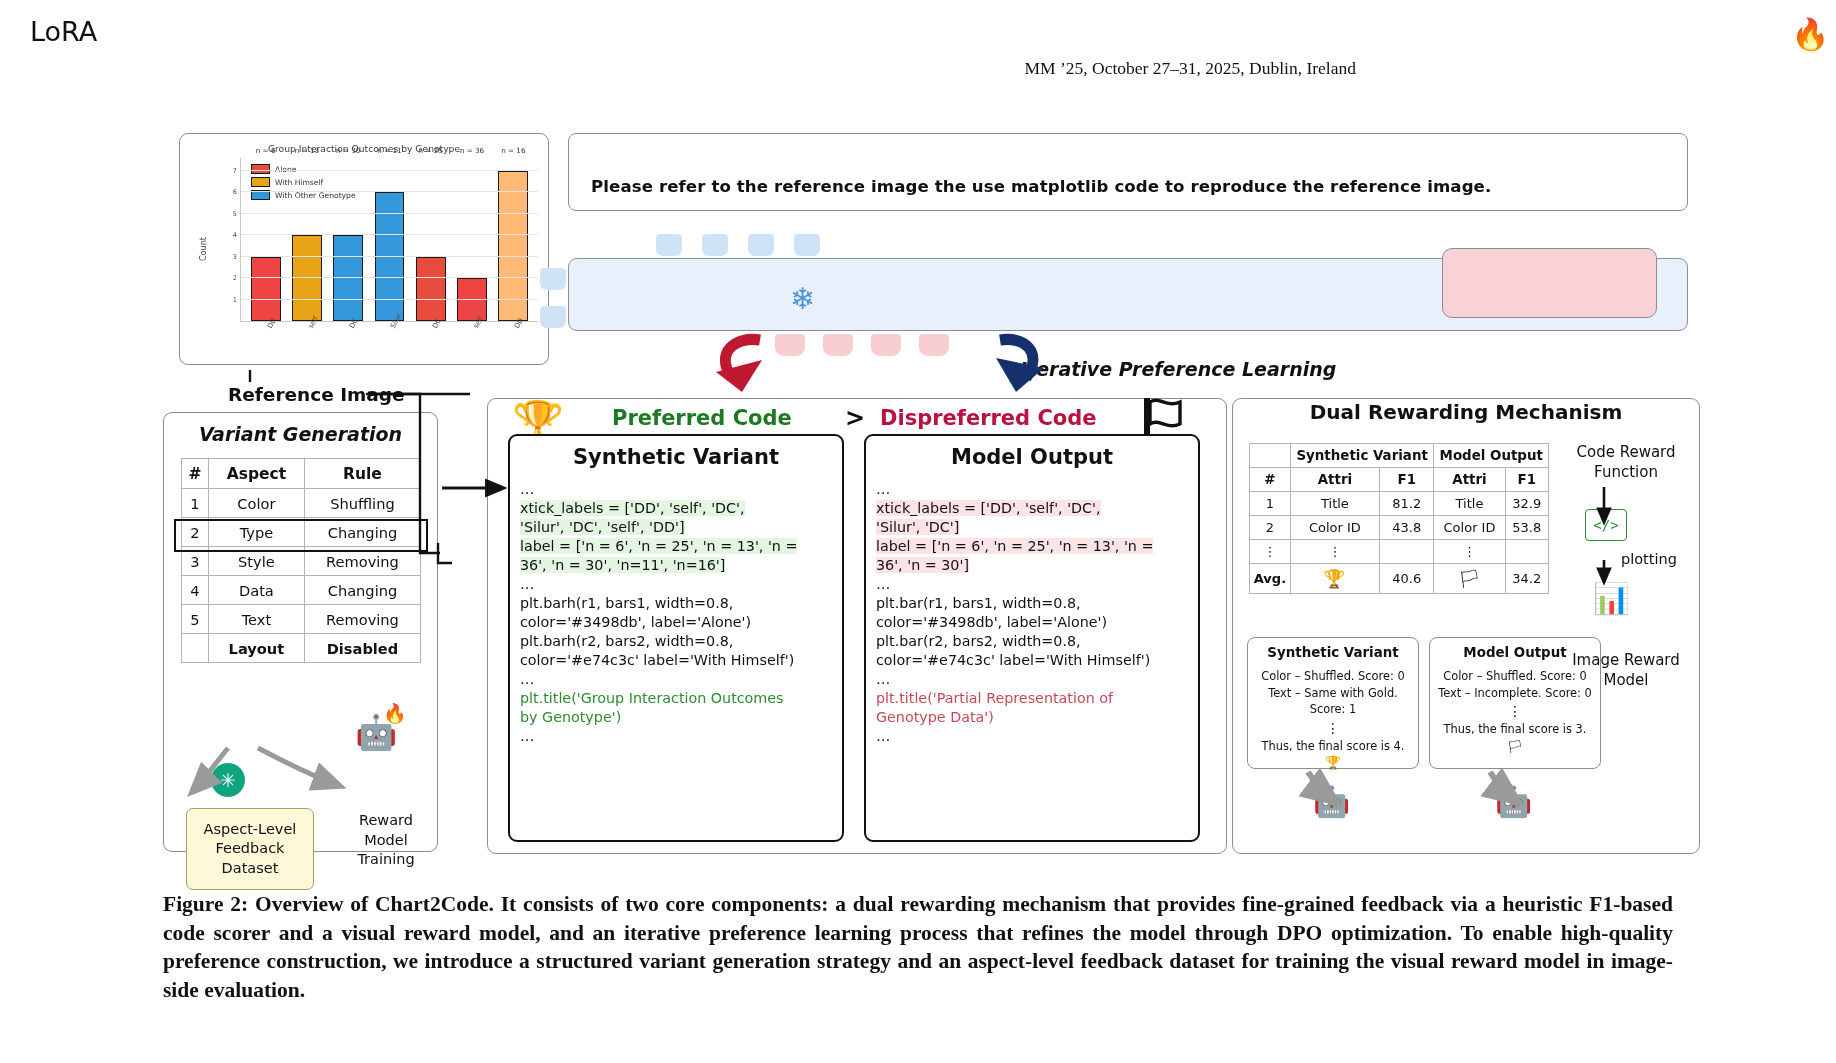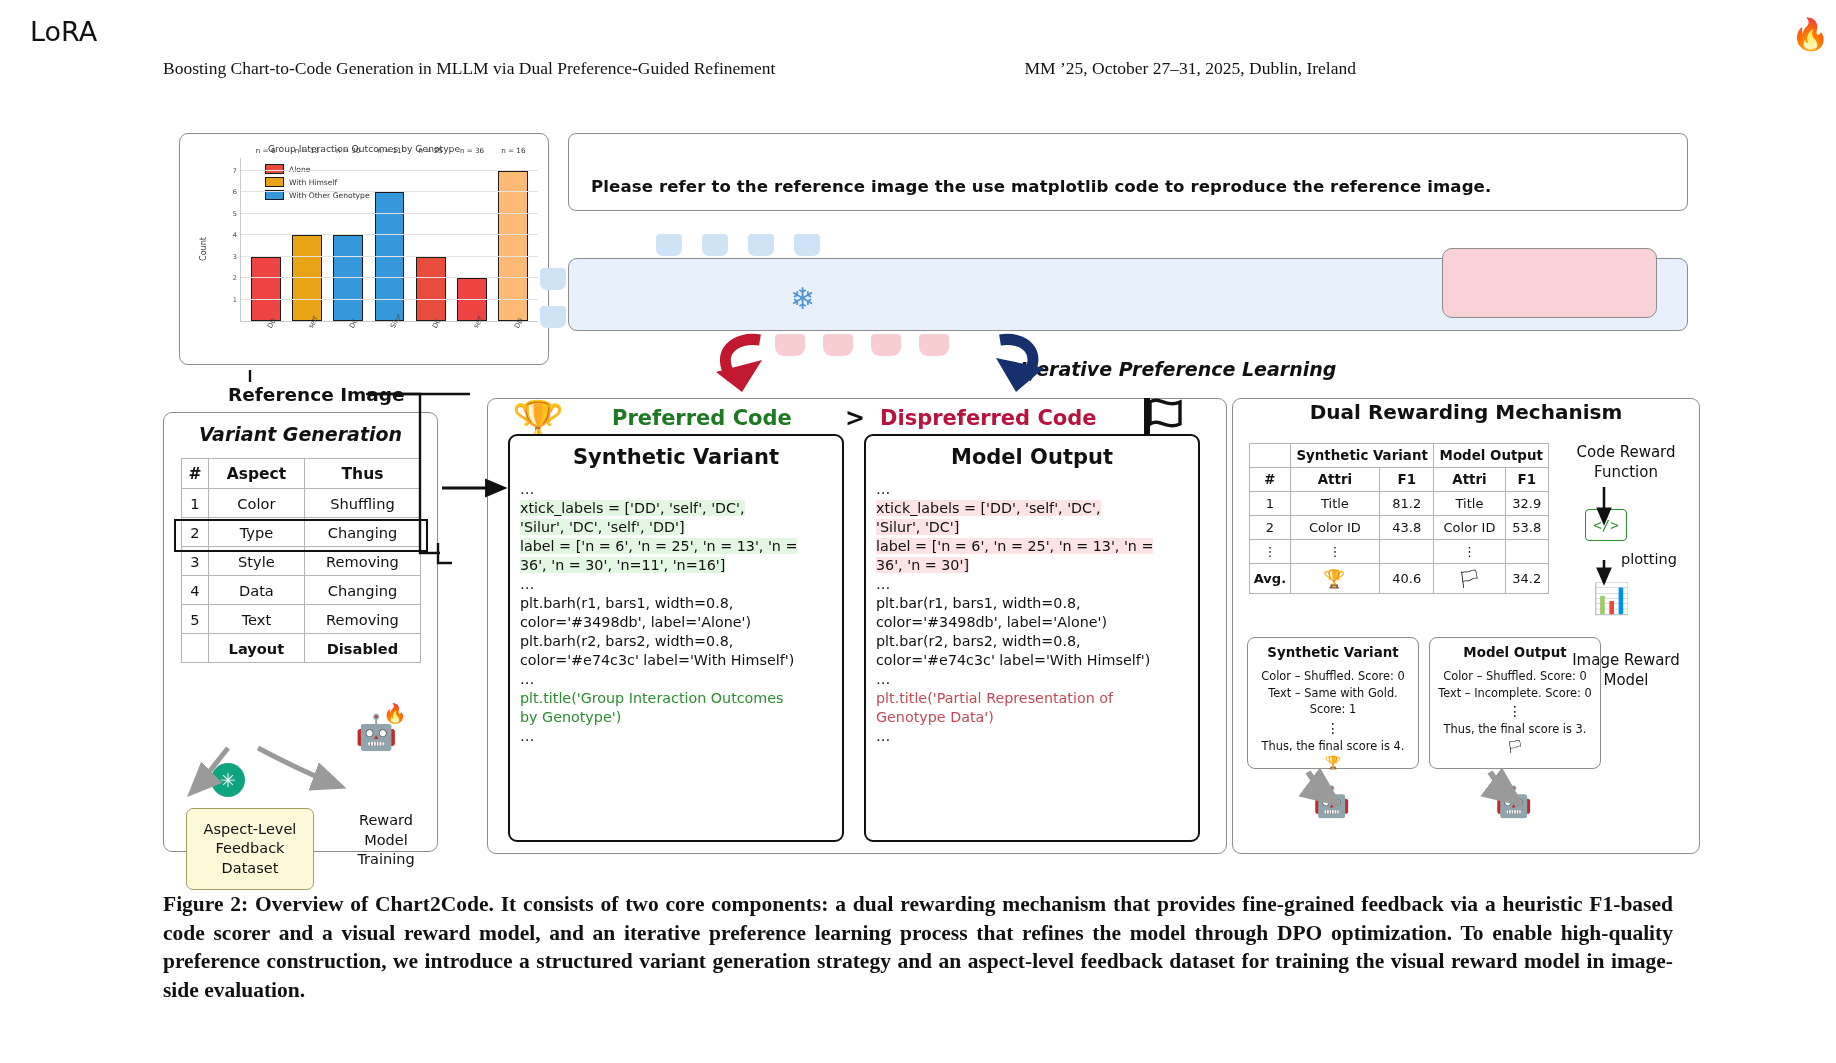--- a/index.html
+++ b/index.html
@@ -115,7 +115,6 @@
 <div class="page">
 
   <div class="hdr">
-    <div class="hdr-left">Boosting Chart-to-Code Generation in MLLM via Dual Preference-Guided Refinement</div>
     <div class="hdr-right">MM ’25, October 27–31, 2025, Dublin, Ireland</div>
   </div>
 

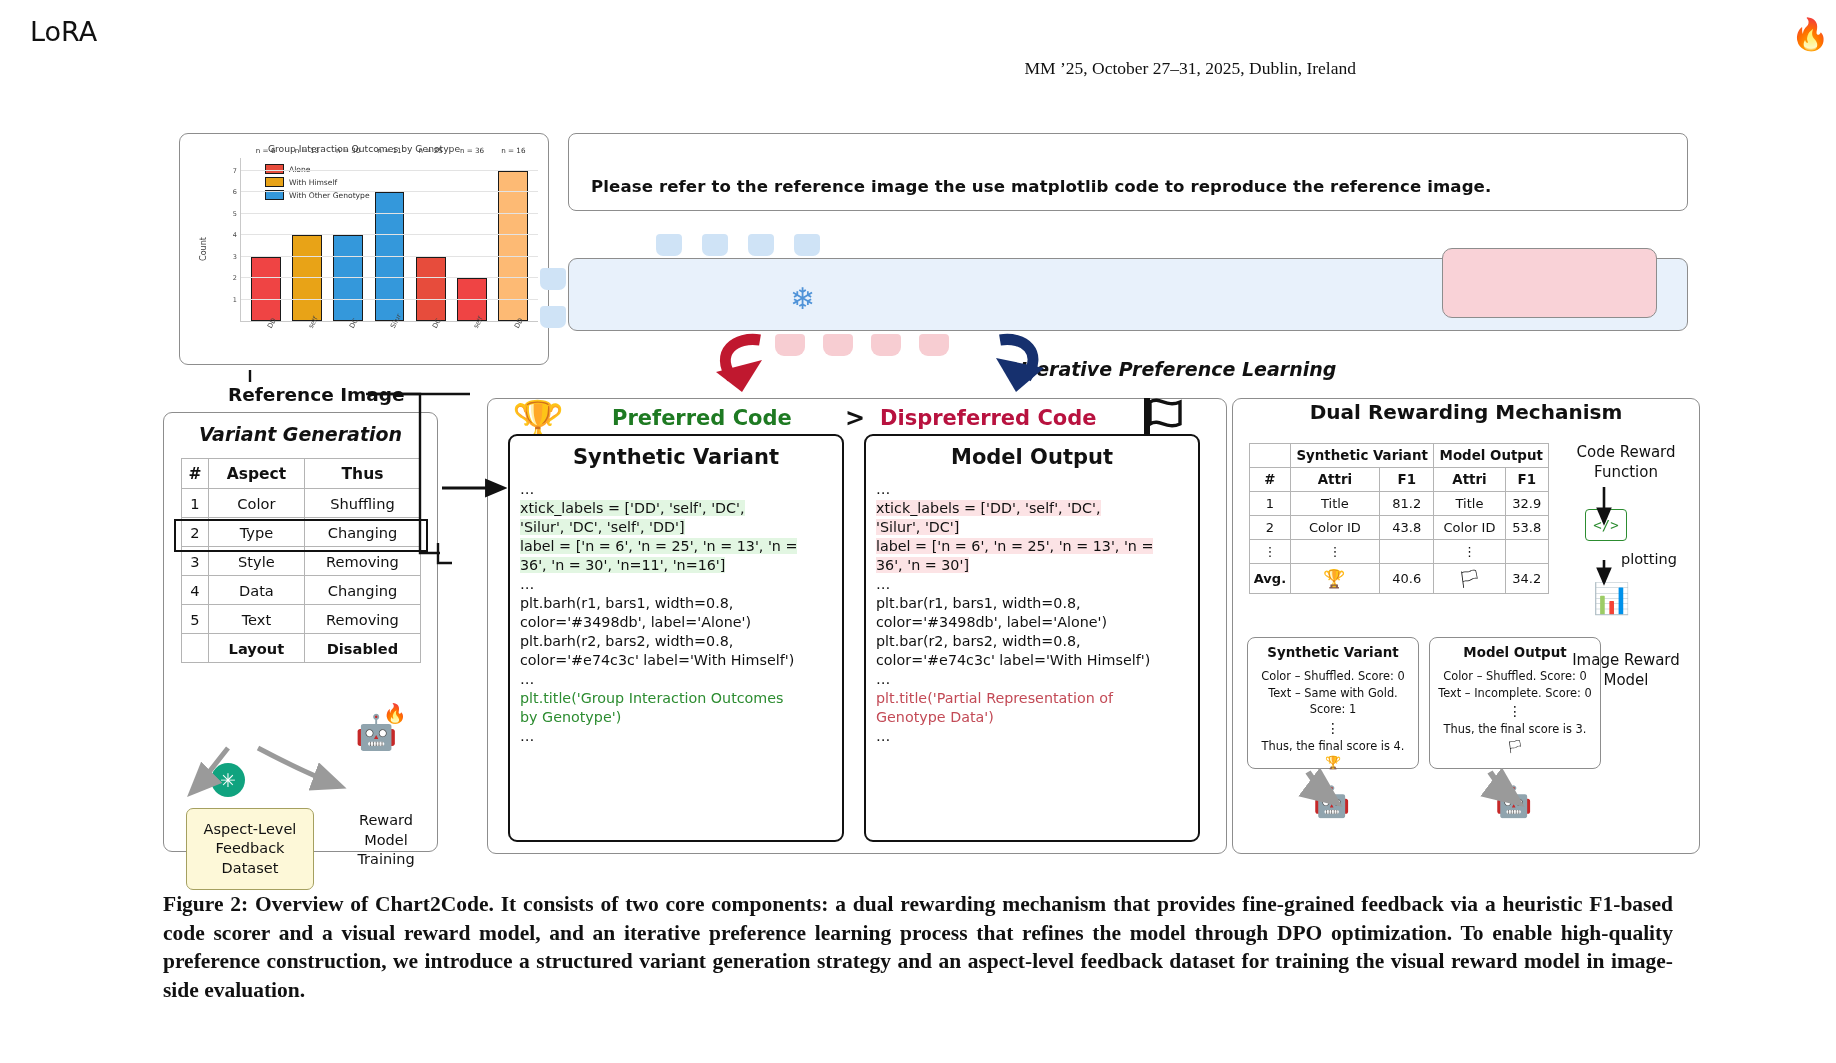--- a/index.html
+++ b/index.html
@@ -30,7 +30,7 @@
   .ch-bar{width:72%;border:0.8px solid #1a1a1a;box-sizing:border-box;}
   .ch-barlab{position:absolute;bottom:100%;margin-bottom:3px;left:50%;transform:translateX(-50%);font-family:"DejaVu Sans",sans-serif;font-size:7.2px;color:#333;white-space:nowrap;}
   .ch-xtick{position:absolute;top:calc(100% + 5px);left:50%;transform-origin:top left;transform:rotate(-62deg);font-family:"DejaVu Sans",sans-serif;font-size:6.8px;color:#444;white-space:nowrap;}
-  .ch-legend{position:absolute;left:24px;top:6px;text-align:center;}
+  .ch-legend{position:absolute;left:10px;top:6px;text-align:center;}
   .ch-lg-row{display:flex;align-items:center;gap:5px;margin-bottom:3px;}
   .ch-lg-sw{width:17px;height:8px;border:0.8px solid #1a1a1a;}
   .ch-lg-tx{font-family:"DejaVu Sans",sans-serif;font-size:7.6px;color:#333;white-space:nowrap;}

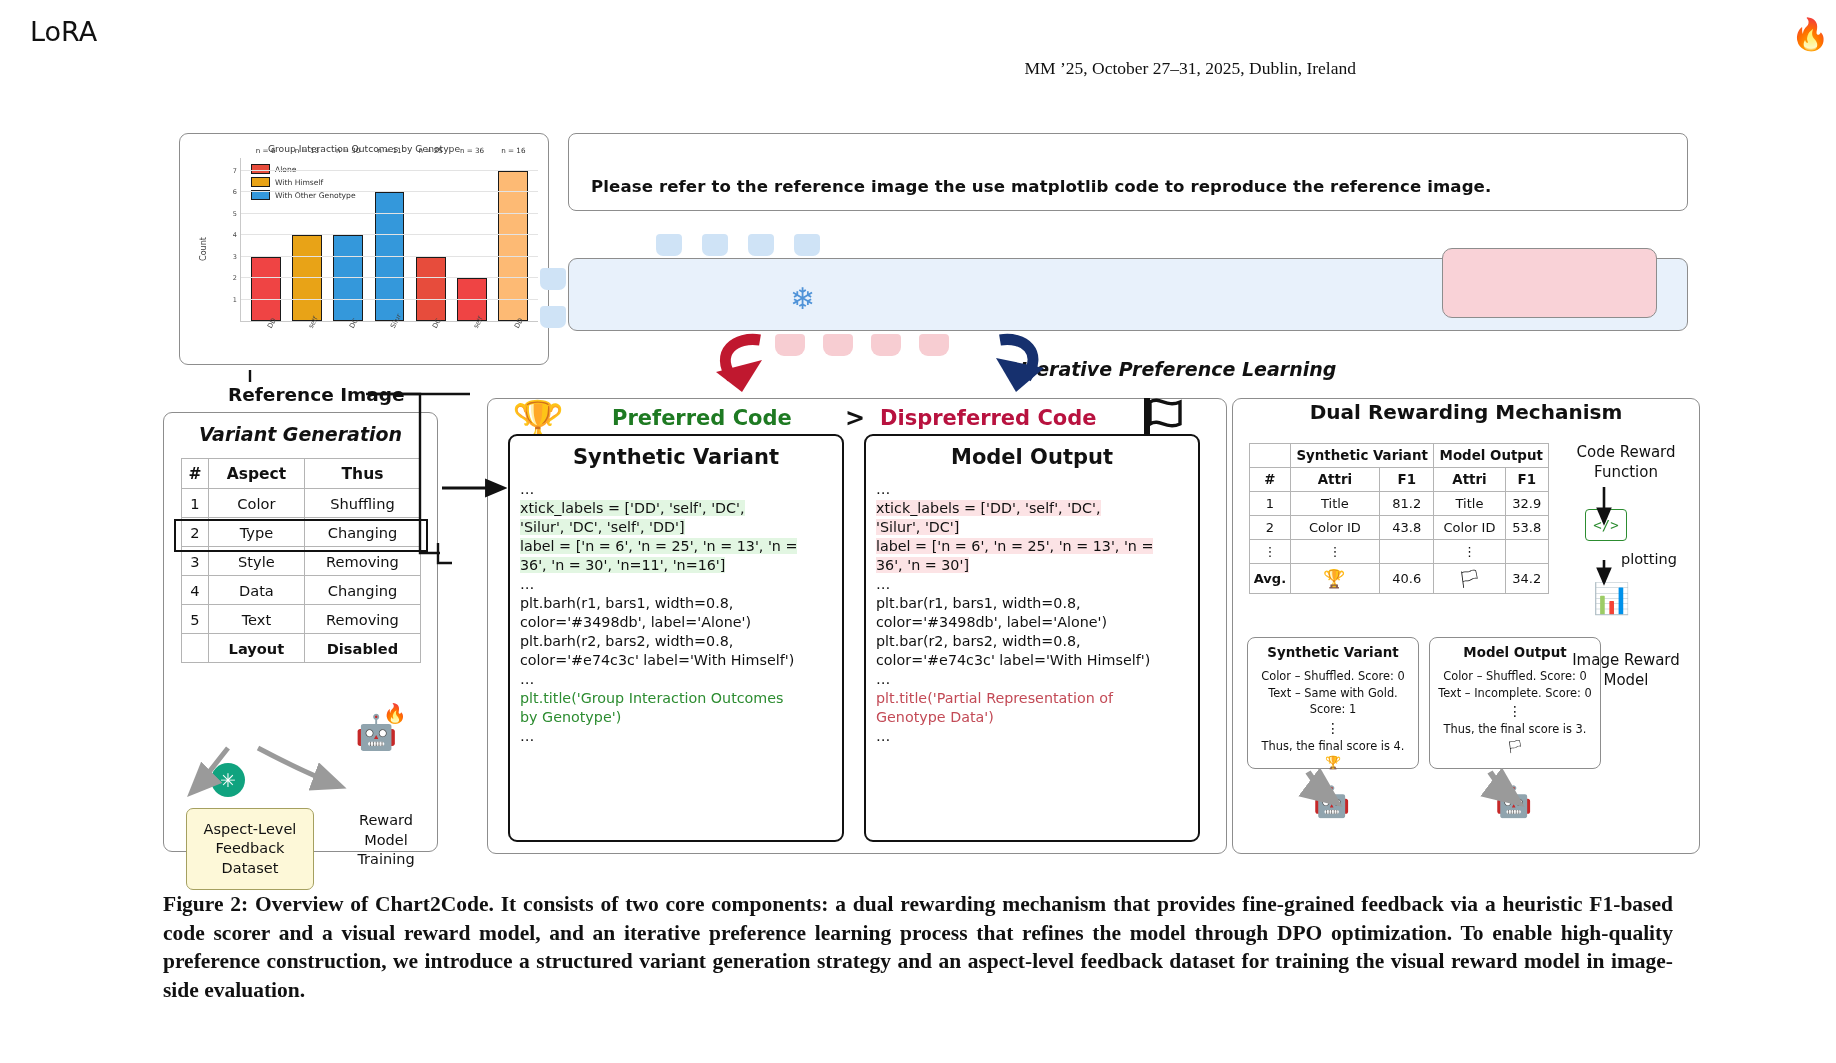--- a/index.html
+++ b/index.html
@@ -237,7 +237,7 @@
           <tr>
             <th>#</th>
             <th>Aspect</th>
-            <th>Thus</th>
+            <th>Rule</th>
           </tr>
           <tr>
             <td>1</td>

